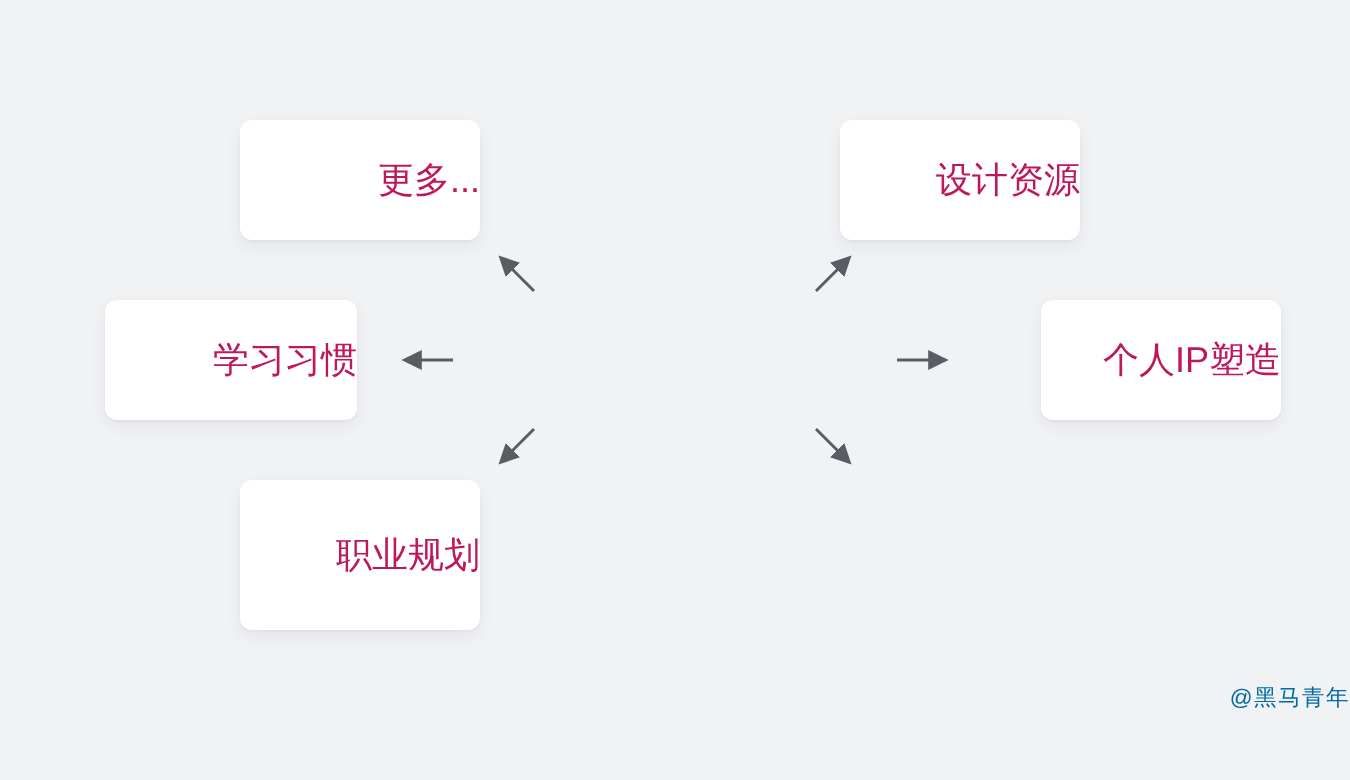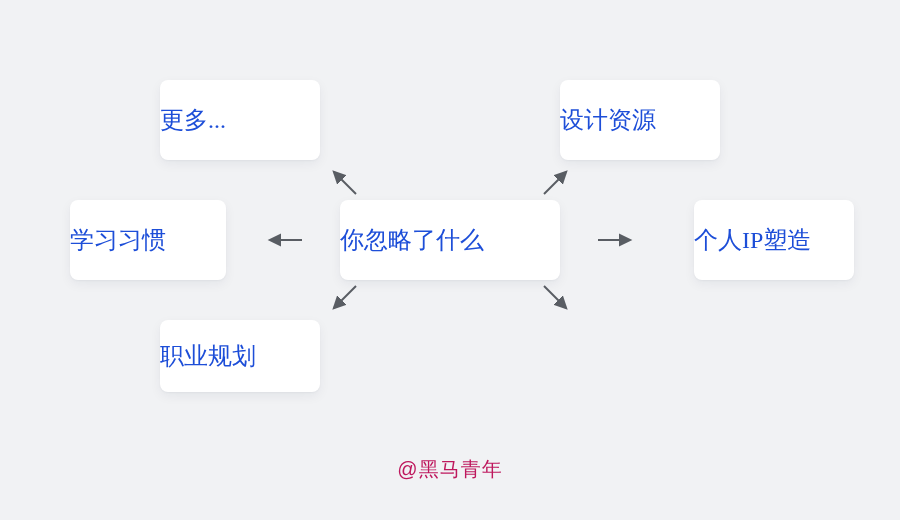--- a/index.html
+++ b/index.html
@@ -30,13 +30,12 @@
     border-radius: 8px;
     display: flex;
     align-items: center;
-    justify-content: flex-start;
+    justify-content: flex-end;
     font-size: 24px;
-    color: #1d4ed8;
+    color: #be185d;
     box-shadow: 0 1px 2px rgba(25, 35, 60, 0.04), 0 4px 12px rgba(25, 35, 60, 0.06);
     cursor: pointer;
     white-space: nowrap;
-    font-family: Liberation Serif, serif;
   }
   .node-center       { left: 340px; top: 200px; width: 220px; height: 80px; }
   .node-more         { left: 160px; top:  80px; width: 160px; height: 80px; }

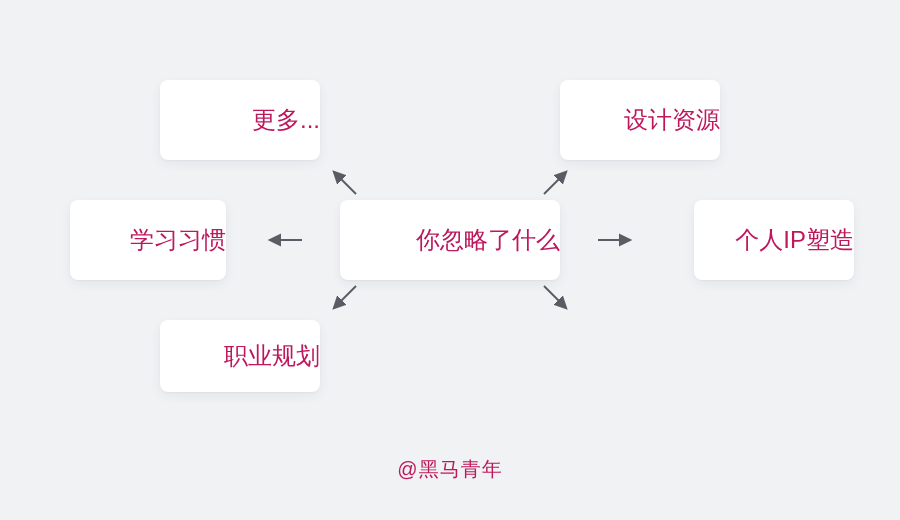--- a/index.html
+++ b/index.html
@@ -40,7 +40,7 @@
   .node-center       { left: 340px; top: 200px; width: 220px; height: 80px; }
   .node-more         { left: 160px; top:  80px; width: 160px; height: 80px; }
   .node-design       { left: 560px; top:  80px; width: 160px; height: 80px; }
-  .node-study        { left:  70px; top: 200px; width: 156px; height: 80px; }
+  .node-study        { left:  70px; top: 200px; width: 168px; height: 80px; }
   .node-ip           { left: 670px; top: 200px; width: 160px; height: 80px; margin-left: 24px; }
   .node-career       { left: 160px; top: 320px; width: 160px; height: 72px; }
   .node-time         { left: 580px; top: 320px; width: 160px; height: 80px; }

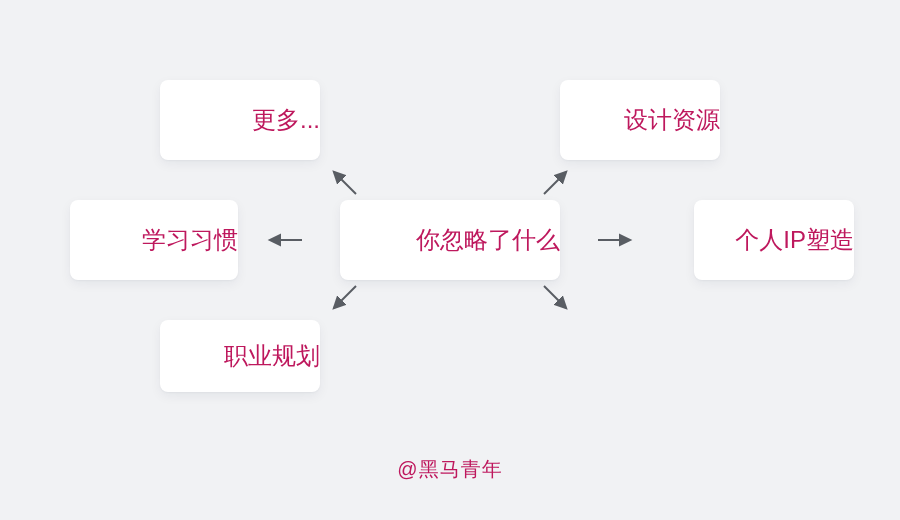--- a/index.html
+++ b/index.html
@@ -87,9 +87,6 @@
     <span>学习习惯</span>
   </div>
 
-  <div class="node node-center">
-    <span>你忽略了什么</span>
-  </div>
 
   <div class="node node-ip">
     <span>个人IP塑造</span>

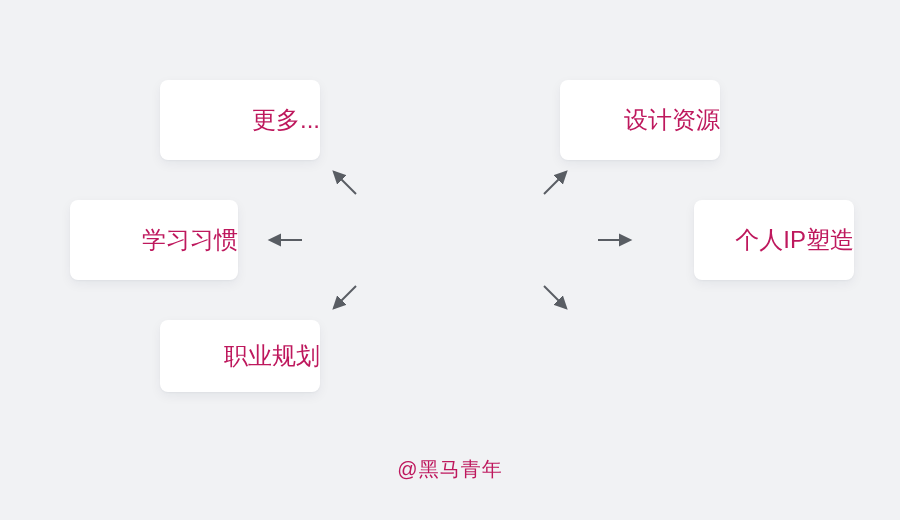--- a/index.html
+++ b/index.html
@@ -42,7 +42,7 @@
   .node-design       { left: 560px; top:  80px; width: 160px; height: 80px; }
   .node-study        { left:  70px; top: 200px; width: 168px; height: 80px; }
   .node-ip           { left: 670px; top: 200px; width: 160px; height: 80px; margin-left: 24px; }
-  .node-career       { left: 160px; top: 320px; width: 160px; height: 72px; }
+  .node-career       { left: 160px; top: 320px; width: 160px; height: 100px; }
   .node-time         { left: 580px; top: 320px; width: 160px; height: 80px; }
   .watermark {
     position: absolute;

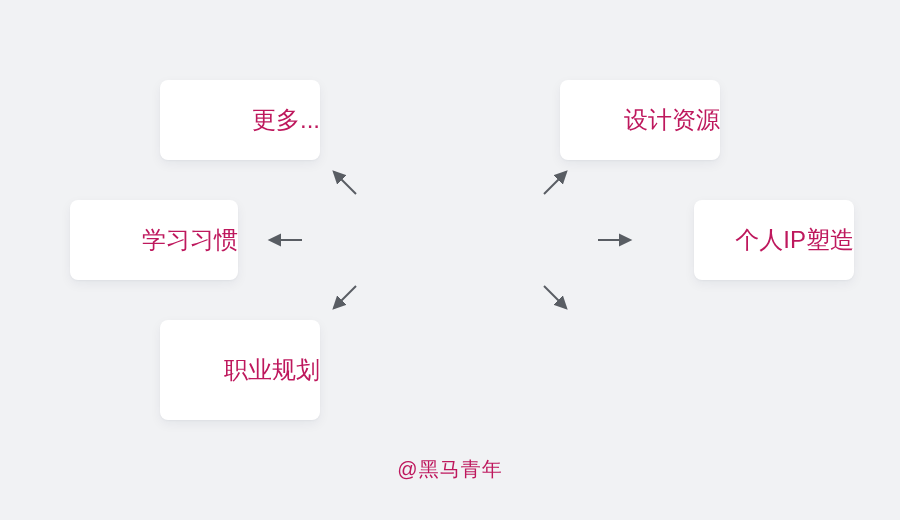--- a/index.html
+++ b/index.html
@@ -49,9 +49,9 @@
     left: 0;
     right: 0;
     top: 456px;
-    text-align: center;
-    font-size: 20px;
-    color: #be185d;
+    text-align: right;
+    font-size: 15px;
+    color: #0369a1;
     letter-spacing: 1px;
     user-select: none;
   }

